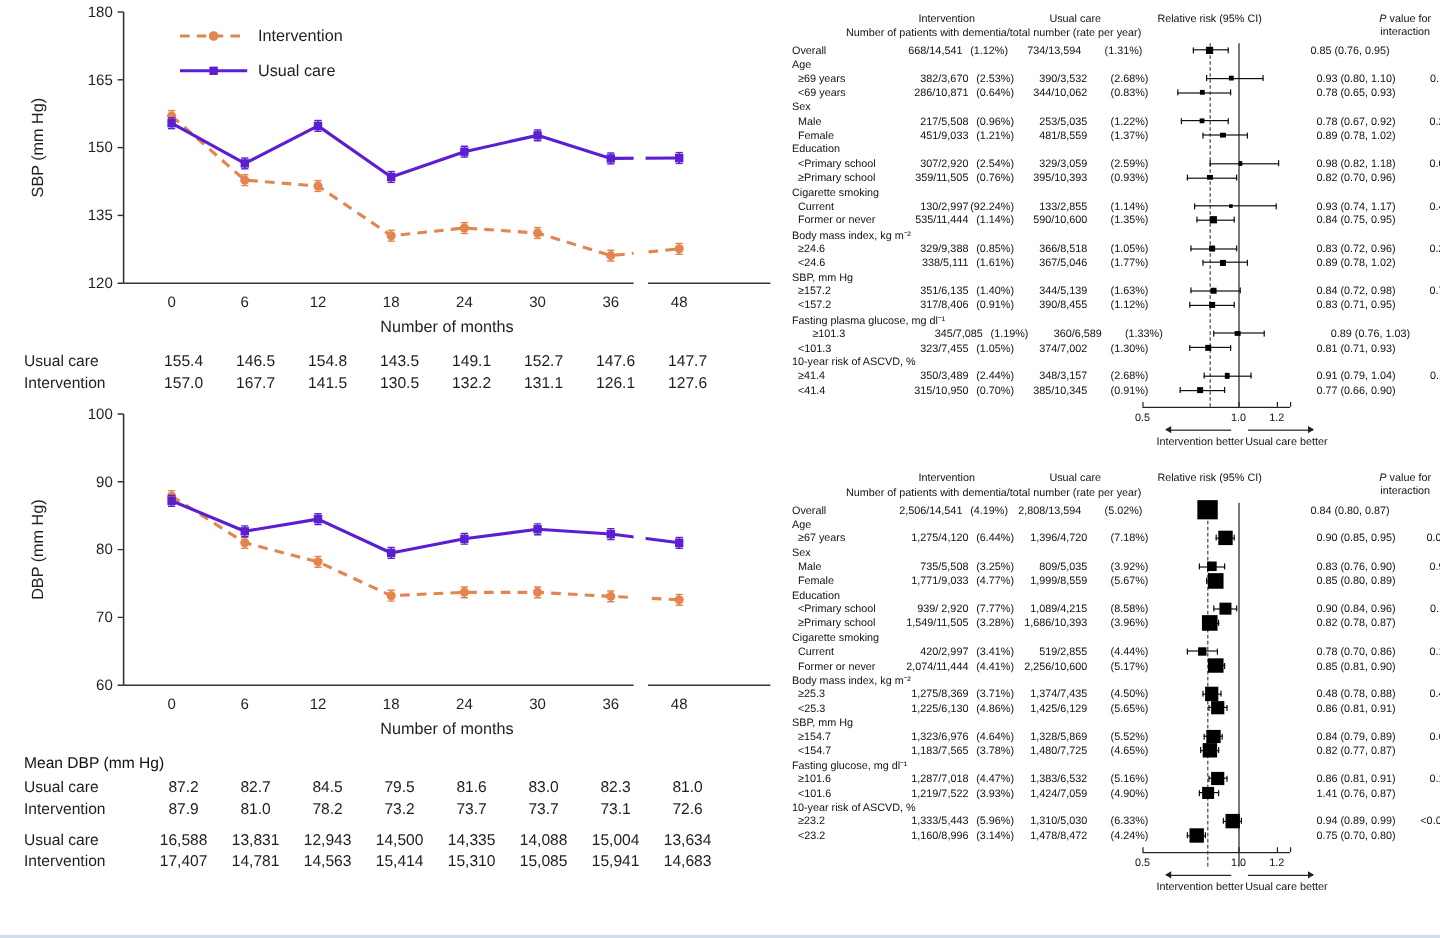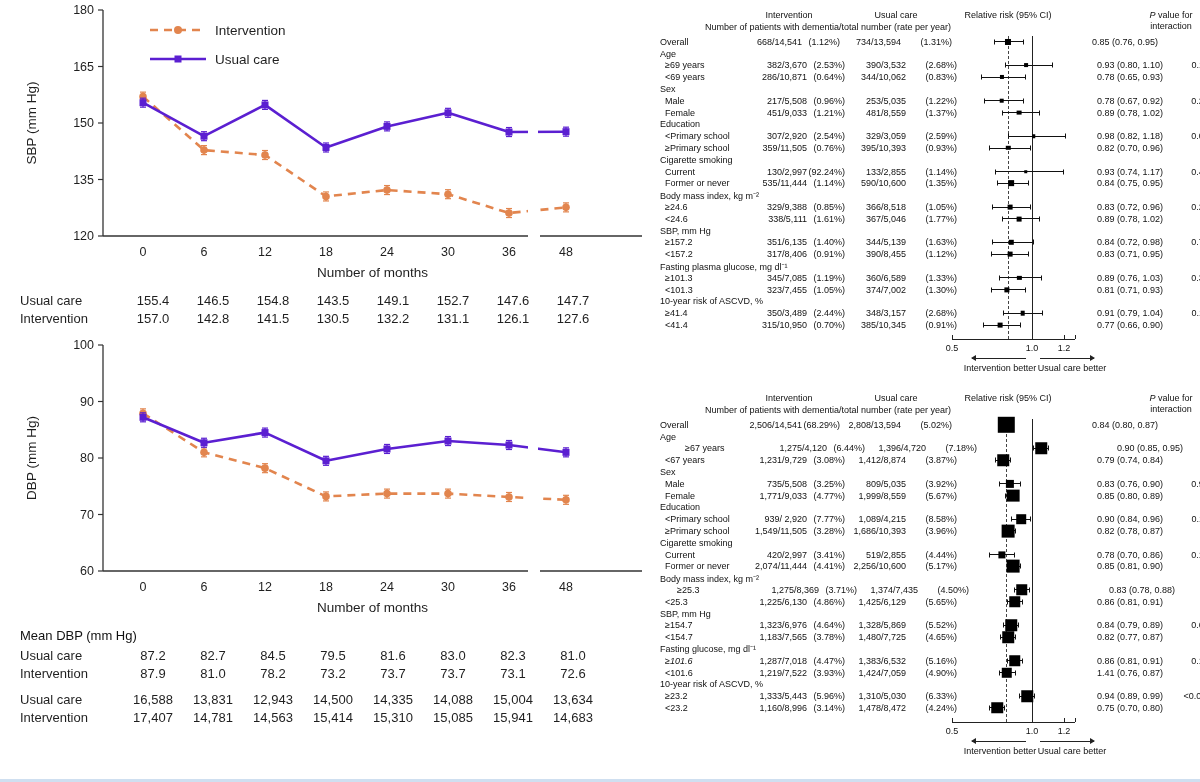--- a/index.html
+++ b/index.html
@@ -606,7 +606,7 @@
             <div class="f-label grp">Fasting plasma glucose, mg dl⁻¹</div>
           </div>
           <div class="f-row">
-            <div class="f-label " style="padding-left: 5px;">≥101.3</div>
+            <div class="f-label " style="padding-left: 5px; margin-left: 12px;">≥101.3</div>
             <div class="f-int">
               <div class="num-a n">345/7,085</div>
               <div class="num-a r">(1.19%)</div>

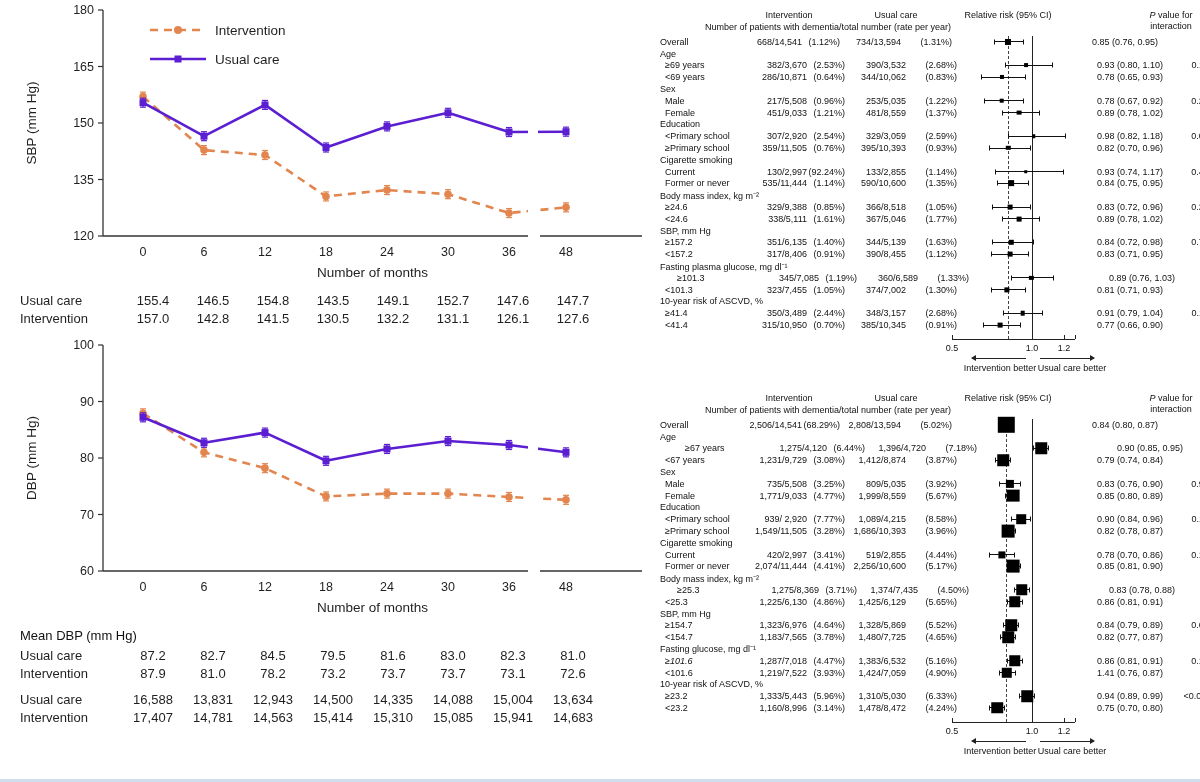--- a/index.html
+++ b/index.html
@@ -168,7 +168,7 @@
           <div class="mt-val">147.7</div>
           <div class="mt-label">Intervention</div>
           <div class="mt-val">157.0</div>
-          <div class="mt-val">142.8</div>
+          <div class="mt-val">167.7</div>
           <div class="mt-val">141.5</div>
           <div class="mt-val">130.5</div>
           <div class="mt-val">132.2</div>

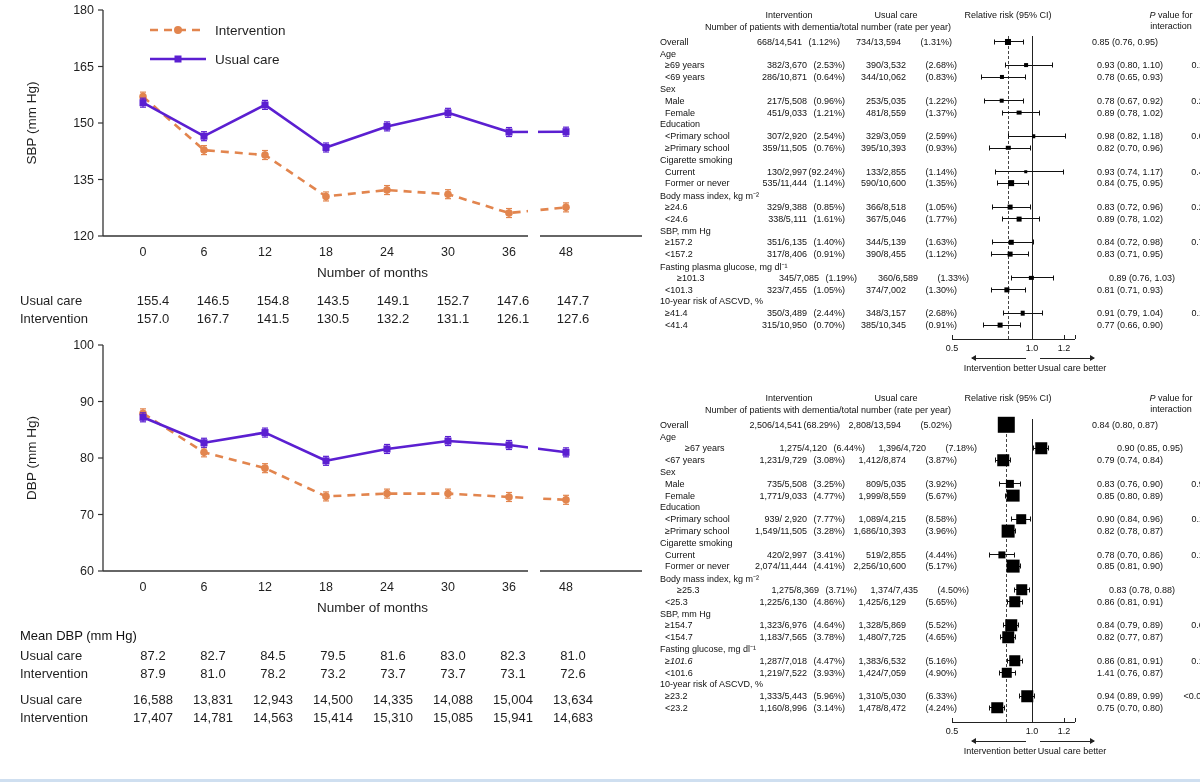--- a/index.html
+++ b/index.html
@@ -719,7 +719,7 @@
             <div class="f-label ">Overall</div>
             <div class="f-int">
               <div class="num-a n">2,506/14,541</div>
-              <div class="num-a r">(68.29%)</div>
+              <div class="num-a r">(4.19%)</div>
             </div>
             <div class="f-usual">
               <div class="num-a n">2,808/13,594</div>

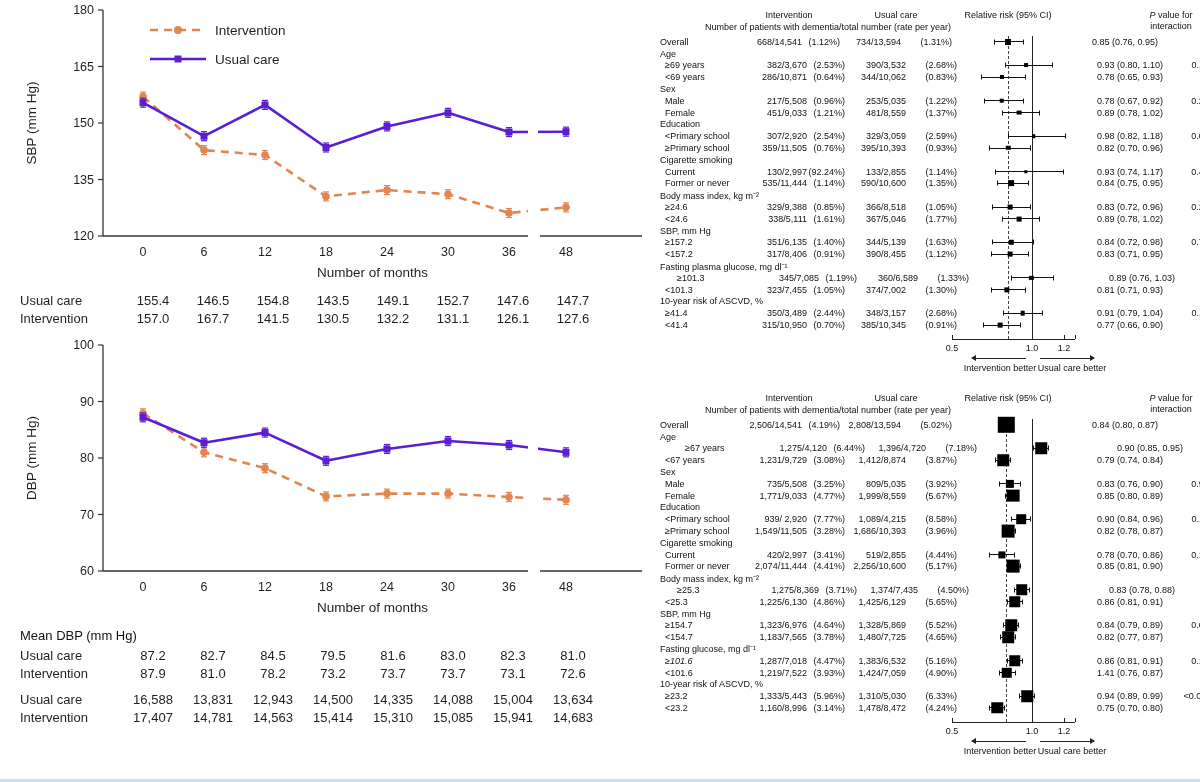--- a/index.html
+++ b/index.html
@@ -738,7 +738,7 @@
             <div class="f-label grp">Age</div>
           </div>
           <div class="f-row">
-            <div class="f-label " style="padding-left: 5px; margin-left: 20px;">≥67 years</div>
+            <div class="f-label " style="padding-left: 5px;">≥67 years</div>
             <div class="f-int">
               <div class="num-a n">1,275/4,120</div>
               <div class="num-a r">(6.44%)</div>

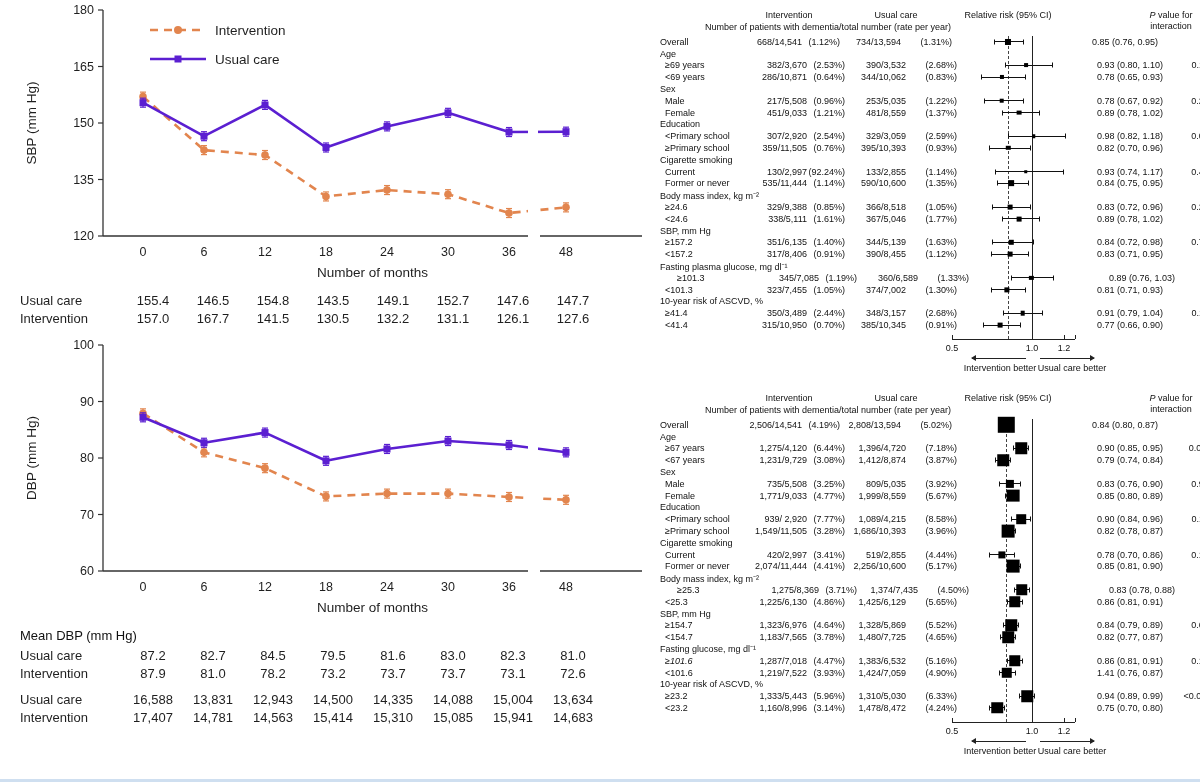--- a/index.html
+++ b/index.html
@@ -759,25 +759,6 @@
             </div>
           </div>
           <div class="f-row">
-            <div class="f-label " style="padding-left: 5px;">&lt;67 years</div>
-            <div class="f-int">
-              <div class="num-a n">1,231/9,729</div>
-              <div class="num-a r">(3.08%)</div>
-            </div>
-            <div class="f-usual">
-              <div class="num-a n">1,412/8,874</div>
-              <div class="num-a r">(3.87%)</div>
-            </div>
-            <div class="f-plot">
-              <div class="ci-line" style="left: 38.4px; width: 16px;"></div>
-              <div class="ci-cap" style="left: 38.4px;"></div>
-              <div class="ci-cap" style="left: 53.4px;"></div>
-              <div class="rr-sq" style="width: 11.5px; height: 11.5px; left: 46.4px;"></div>
-            </div>
-            <div class="f-rr">0.79 (0.74, 0.84)</div>
-            <div class="f-p"></div>
-          </div>
-          <div class="f-row">
             <div class="f-label grp">Sex</div>
           </div>
           <div class="f-row">

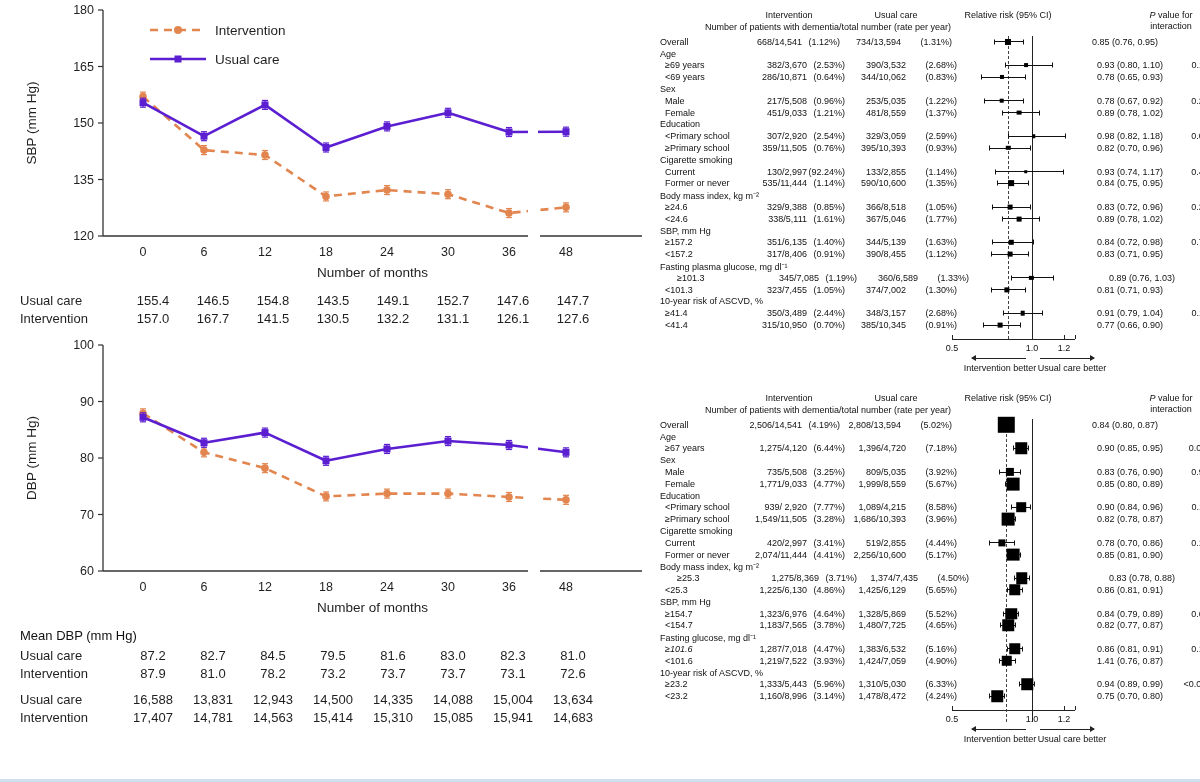--- a/index.html
+++ b/index.html
@@ -891,7 +891,7 @@
             <div class="f-label grp">Body mass index, kg m⁻²</div>
           </div>
           <div class="f-row">
-            <div class="f-label " style="padding-left: 5px; margin-left: 12px;">≥25.3</div>
+            <div class="f-label " style="padding-left: 5px;">≥25.3</div>
             <div class="f-int">
               <div class="num-a n">1,275/8,369</div>
               <div class="num-a r">(3.71%)</div>

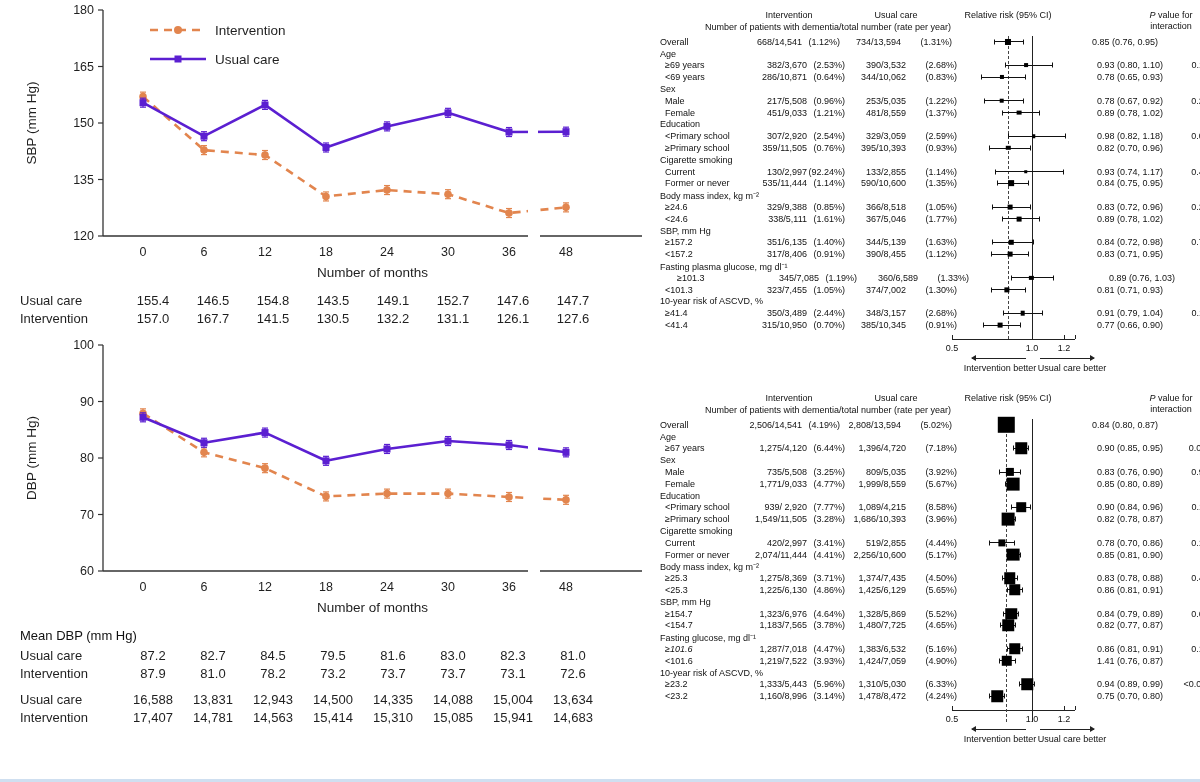--- a/index.html
+++ b/index.html
@@ -906,7 +906,7 @@
               <div class="ci-cap" style="left: 59.8px;"></div>
               <div class="rr-sq" style="width: 11.5px; height: 11.5px; left: 52.8px;"></div>
             </div>
-            <div class="f-rr">0.83 (0.78, 0.88)</div>
+            <div class="f-rr">0.48 (0.78, 0.88)</div>
             <div class="f-p">
               <span>0.40</span>
             </div>

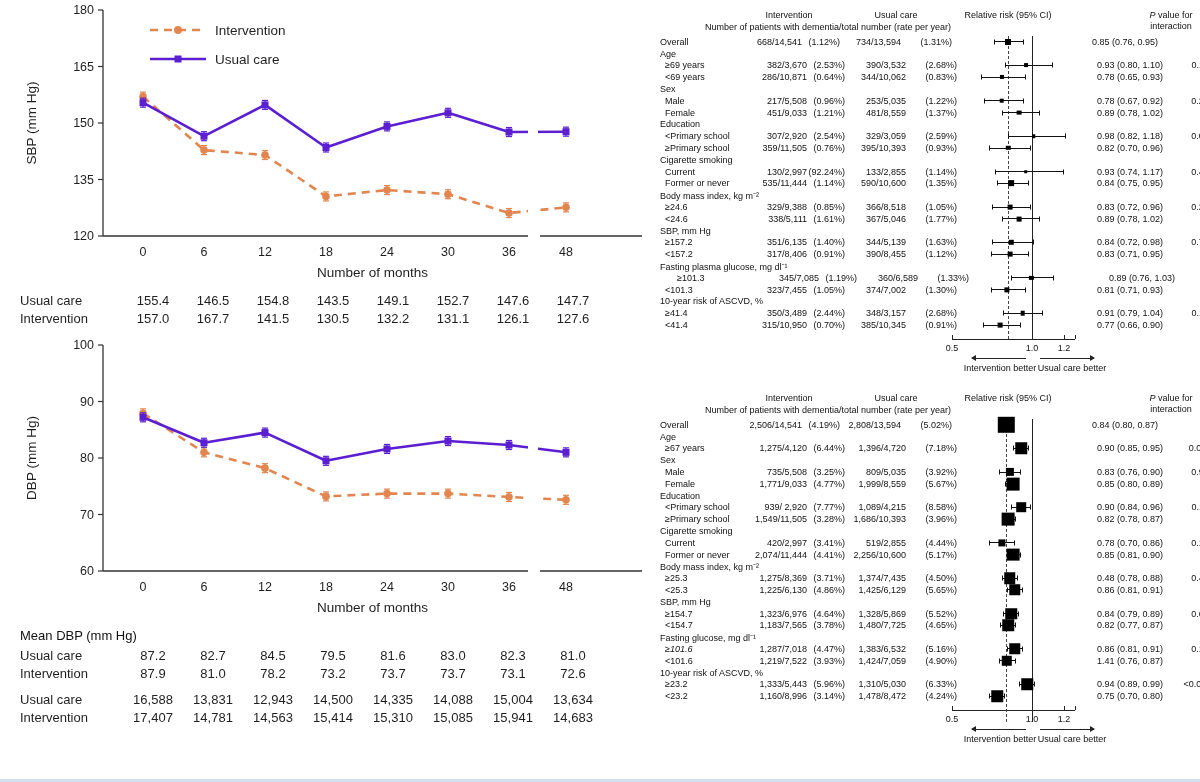--- a/index.html
+++ b/index.html
@@ -977,7 +977,7 @@
             <div class="f-label grp">Fasting glucose, mg dl⁻¹</div>
           </div>
           <div class="f-row">
-            <div class="f-label " style="padding-left: 5px; font-style: italic;">≥101.6</div>
+            <div class="f-label " style="padding-left: 5px;">≥101.6</div>
             <div class="f-int">
               <div class="num-a n">1,287/7,018</div>
               <div class="num-a r">(4.47%)</div>

